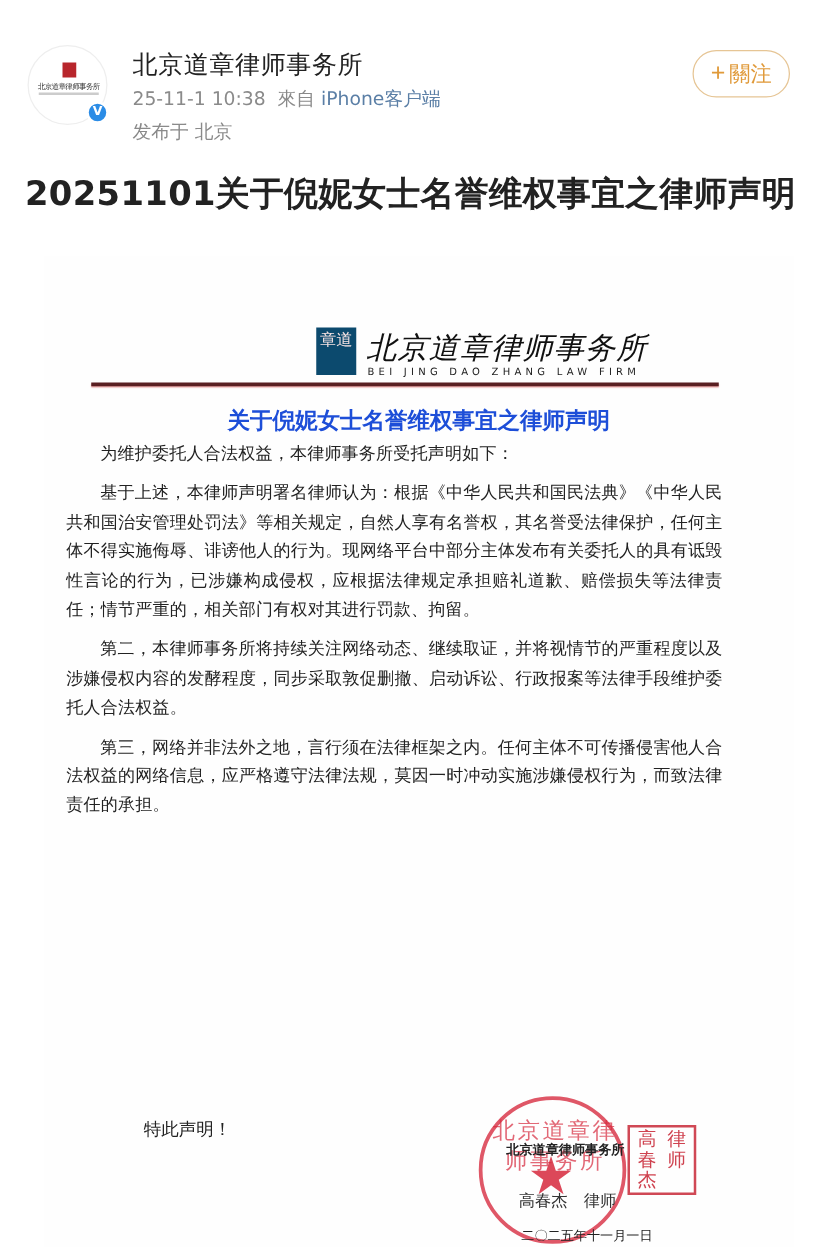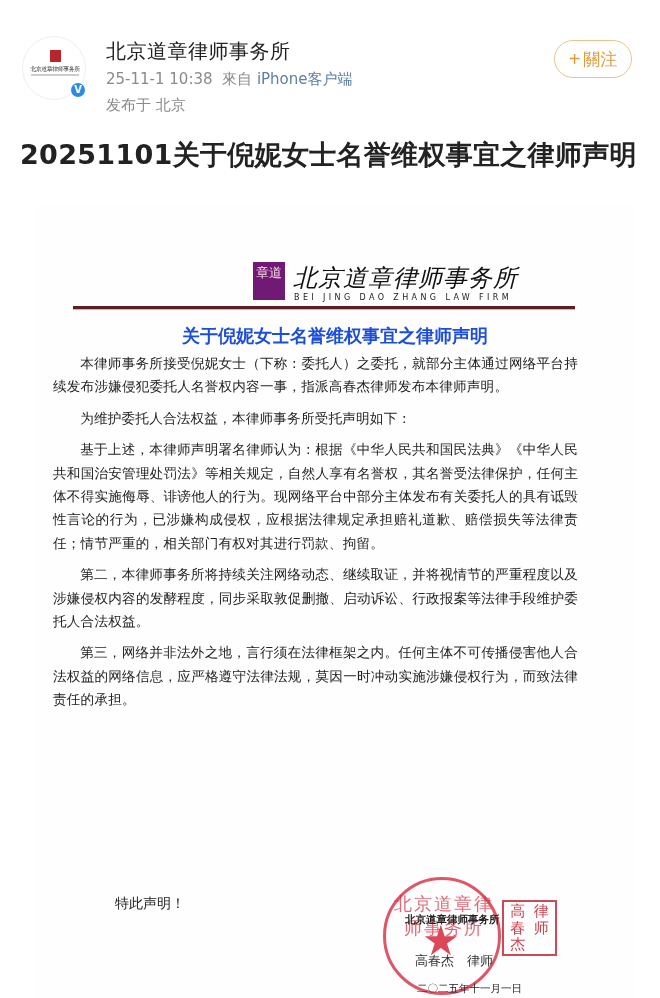--- a/index.html
+++ b/index.html
@@ -32,8 +32,8 @@
     .document { position: absolute; left: 35px; top: 205px; width: 600px; height: 793px; background: #fefefe; }
 
     .letterhead { position: absolute; left: 218px; top: 57px; }
-    .lh-seal { position: absolute; left: 0; top: 0; width: 32px; height: 38px; background: #701a75;
-      color: #f6e3e3; font-family: Liberation Serif, serif; font-size: 13px; line-height: 15px; text-align: center; padding-top: 3px; }
+    .lh-seal { position: absolute; left: 0; top: 0; width: 32px; height: 38px; background: #0c4a6e;
+      color: #f6e3e3; font-family: Liberation Mono, monospace; font-size: 13px; line-height: 15px; text-align: center; padding-top: 3px; }
     .lh-name { position: absolute; left: 40px; top: 0px; font-family: "DejaVu Serif", serif; font-size: 24px; color: #111; white-space: nowrap; font-style: italic; letter-spacing: 1px; }
     .lh-en { position: absolute; left: 41px; top: 31px; font-size: 8px; font-weight: normal; color: #222; white-space: nowrap; letter-spacing: 3.4px; }
     .lh-rule { position: absolute; left: 38px; top: 101px; width: 502px; height: 3px; background: #5a1f22; box-shadow: 0 1px 1px #e8a0a0; }

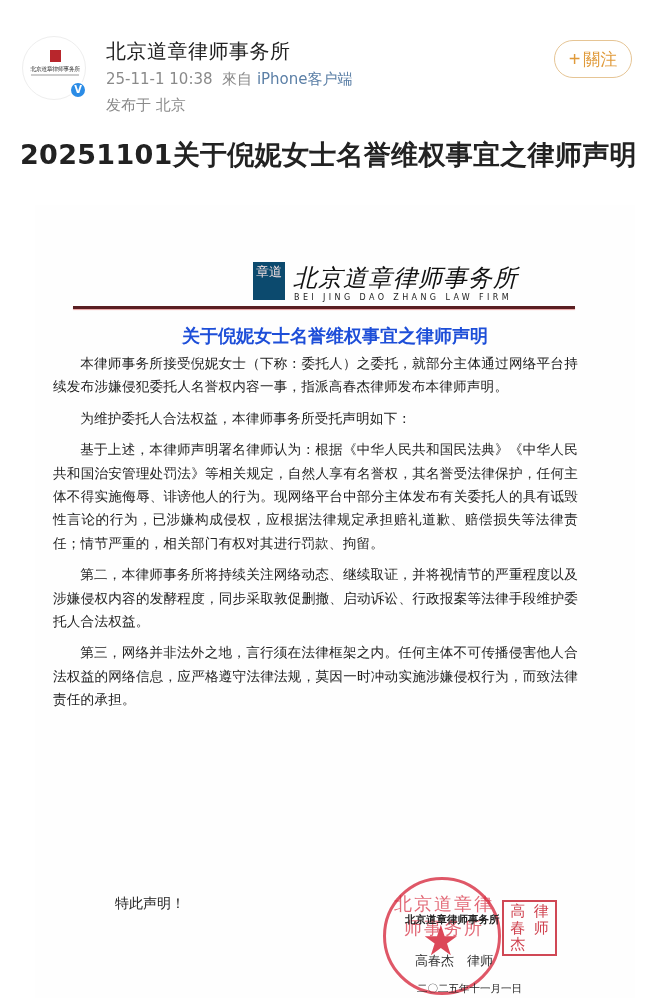--- a/index.html
+++ b/index.html
@@ -96,7 +96,6 @@
   <h2 class="doc-title">关于倪妮女士名誉维权事宜之律师声明</h2>
 
   <div class="doc-body">
-    <p>本律师事务所接受倪妮女士（下称：委托人）之委托，就部分主体通过网络平台持续发布涉嫌侵犯委托人名誉权内容一事，指派高春杰律师发布本律师声明。</p>
     <p>为维护委托人合法权益，本律师事务所受托声明如下：</p>
     <p>基于上述，本律师声明署名律师认为：根据《中华人民共和国民法典》《中华人民共和国治安管理处罚法》等相关规定，自然人享有名誉权，其名誉受法律保护，任何主体不得实施侮辱、诽谤他人的行为。现网络平台中部分主体发布有关委托人的具有诋毁性言论的行为，已涉嫌构成侵权，应根据法律规定承担赔礼道歉、赔偿损失等法律责任；情节严重的，相关部门有权对其进行罚款、拘留。</p>
     <p>第二，本律师事务所将持续关注网络动态、继续取证，并将视情节的严重程度以及涉嫌侵权内容的发酵程度，同步采取敦促删撤、启动诉讼、行政报案等法律手段维护委托人合法权益。</p>

